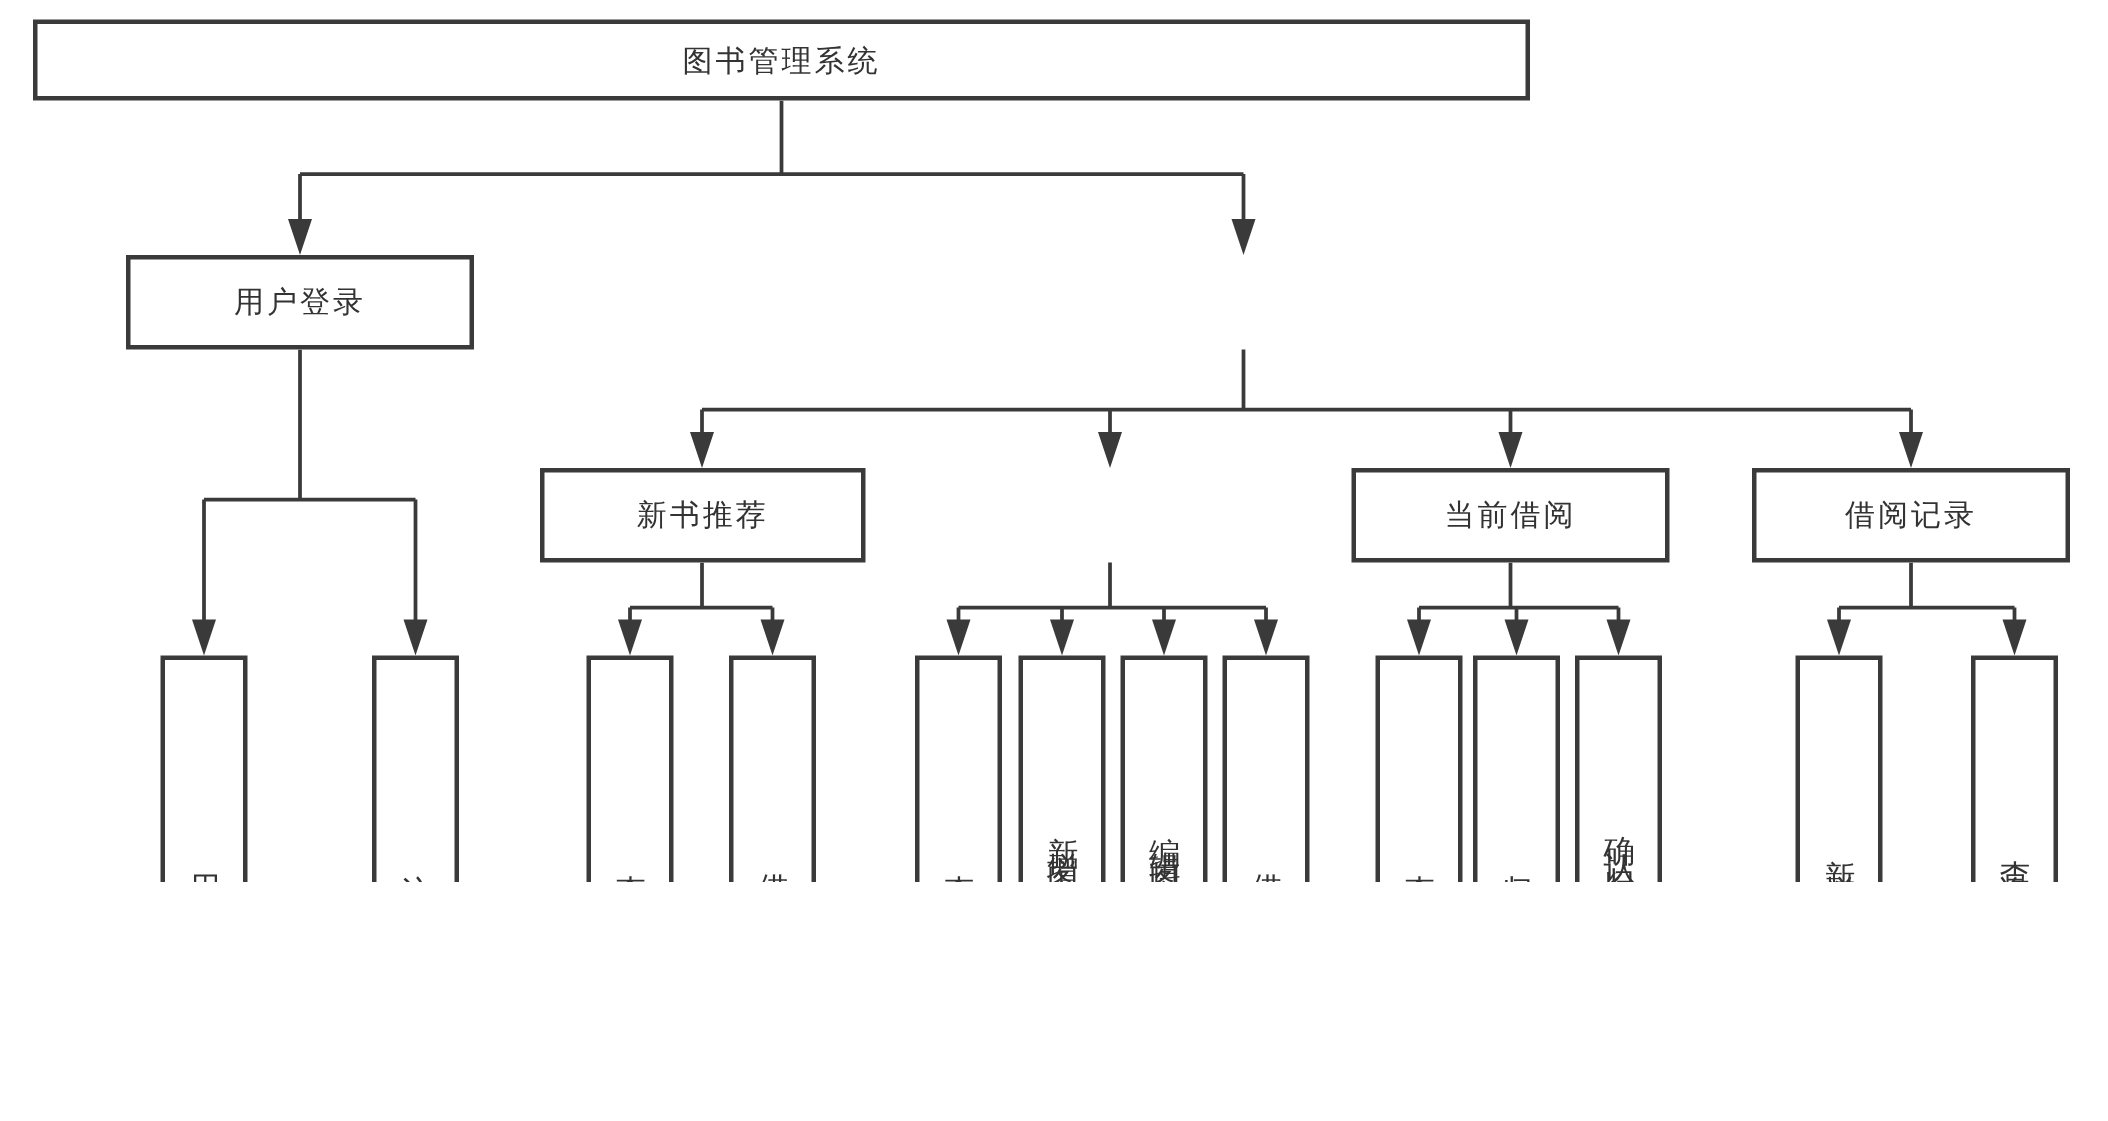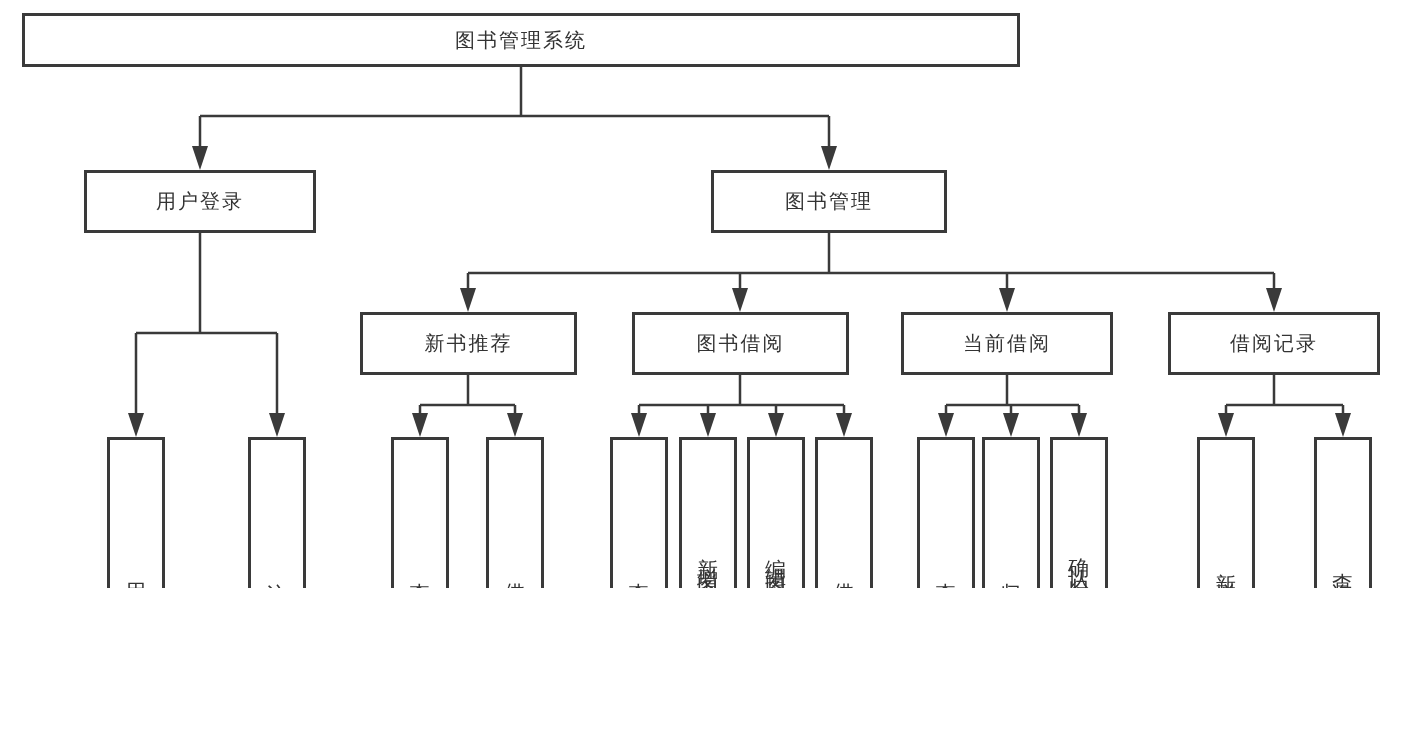--- a/index.html
+++ b/index.html
@@ -103,7 +103,6 @@
   <div class="node h-node" style="left:22px;top:13px;width:998px;height:54px;">图书管理系统</div>
 
   <div class="node h-node" style="left:84px;top:170px;width:232px;height:63px;">用户登录</div>
-  <div class="node h-node" style="left:711px;top:170px;width:236px;height:63px;">图书管理</div>
 
   <div class="node h-node" style="left:360px;top:312px;width:217px;height:63px;text-align:right;">新书推荐</div>
   <div class="node h-node" style="left:632px;top:312px;width:217px;height:63px;">图书借阅</div>

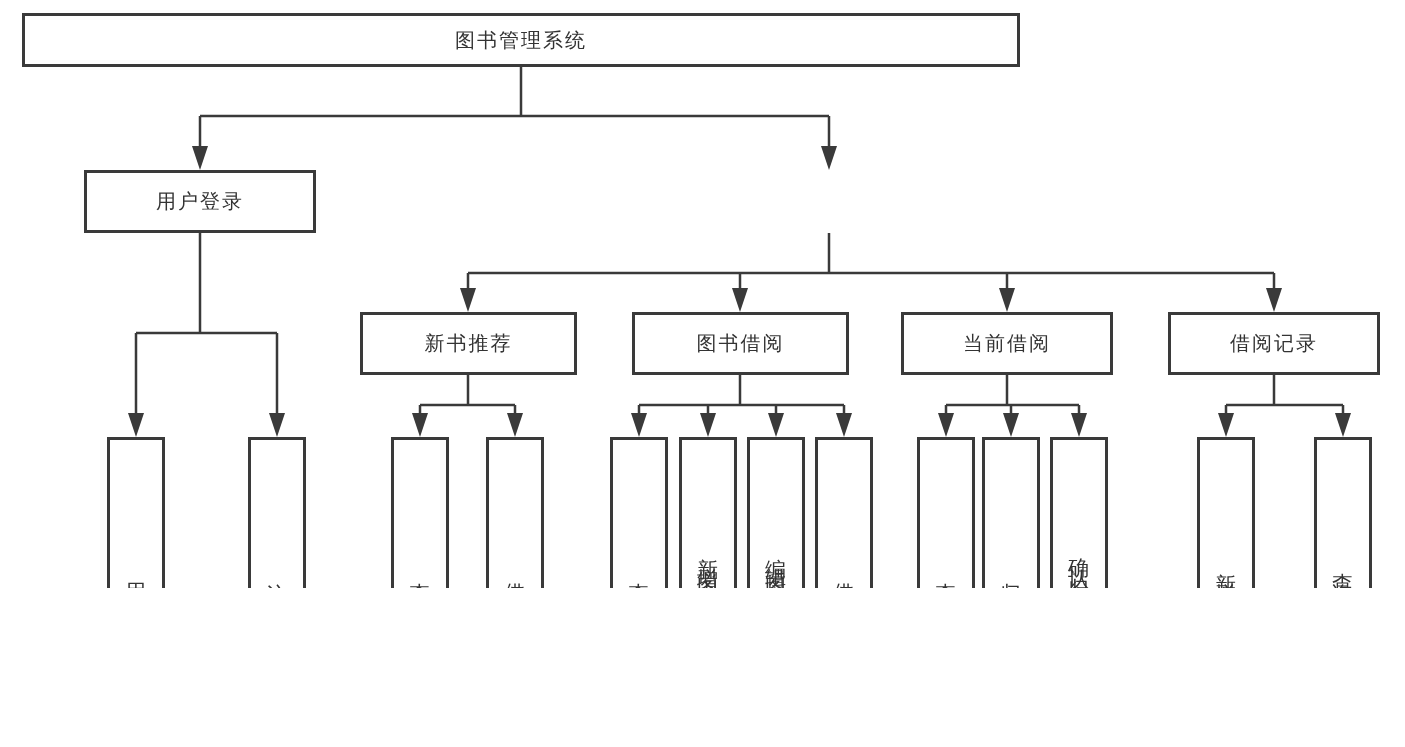--- a/index.html
+++ b/index.html
@@ -105,7 +105,6 @@
   <div class="node h-node" style="left:84px;top:170px;width:232px;height:63px;">用户登录</div>
 
   <div class="node h-node" style="left:360px;top:312px;width:217px;height:63px;text-align:right;">新书推荐</div>
-  <div class="node h-node" style="left:632px;top:312px;width:217px;height:63px;">图书借阅</div>
   <div class="node h-node" style="left:1168px;top:312px;width:212px;height:63px;">借阅记录</div>
   <div class="node h-node" style="left:901px;top:312px;width:212px;height:63px;">当前借阅</div>
 

